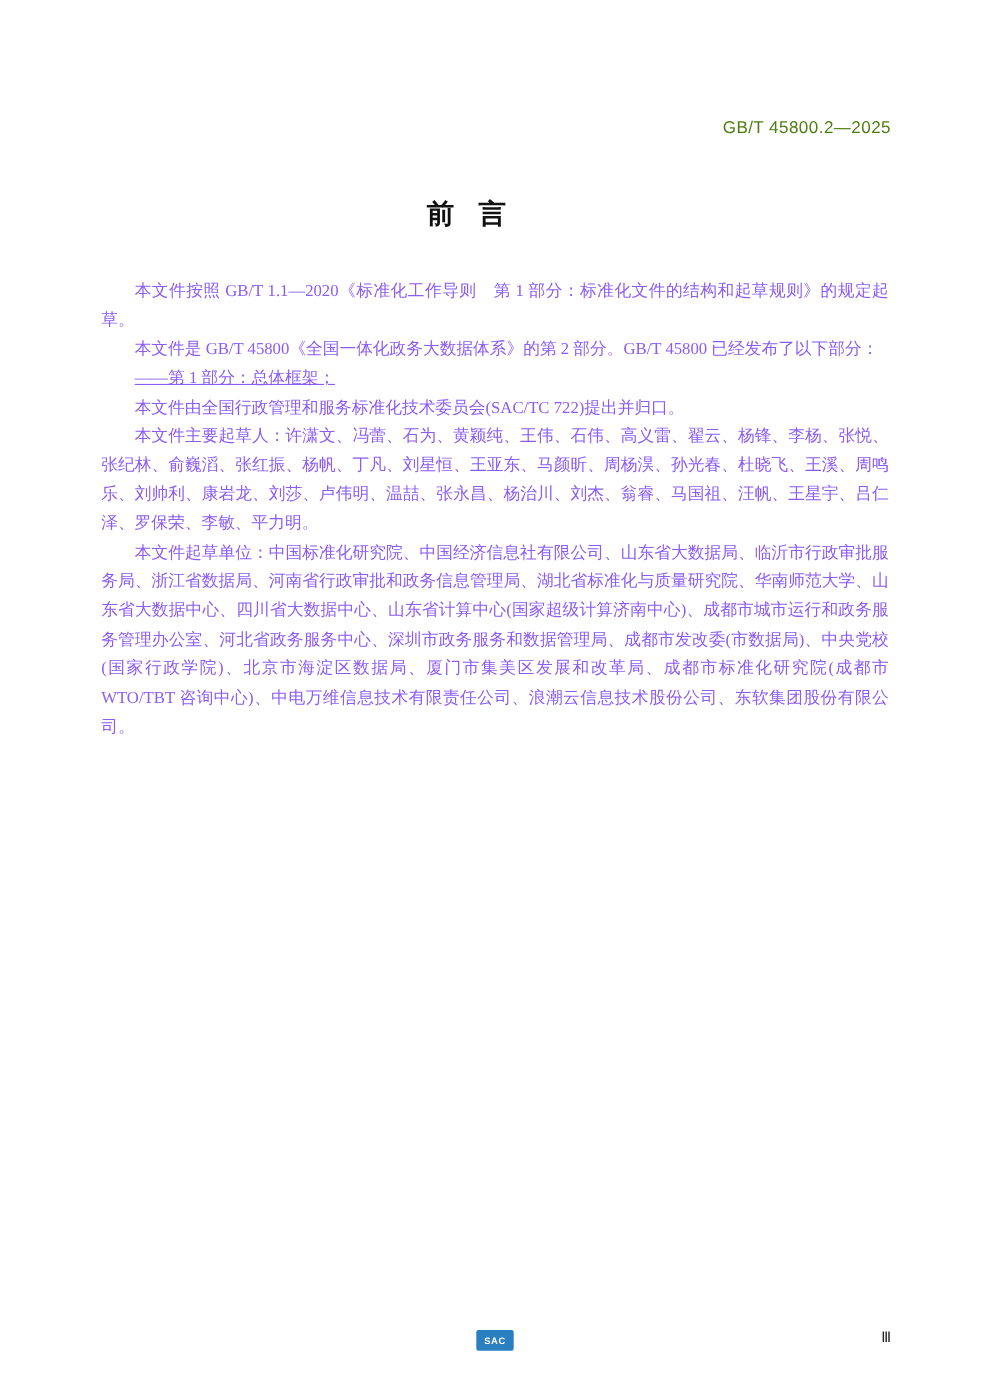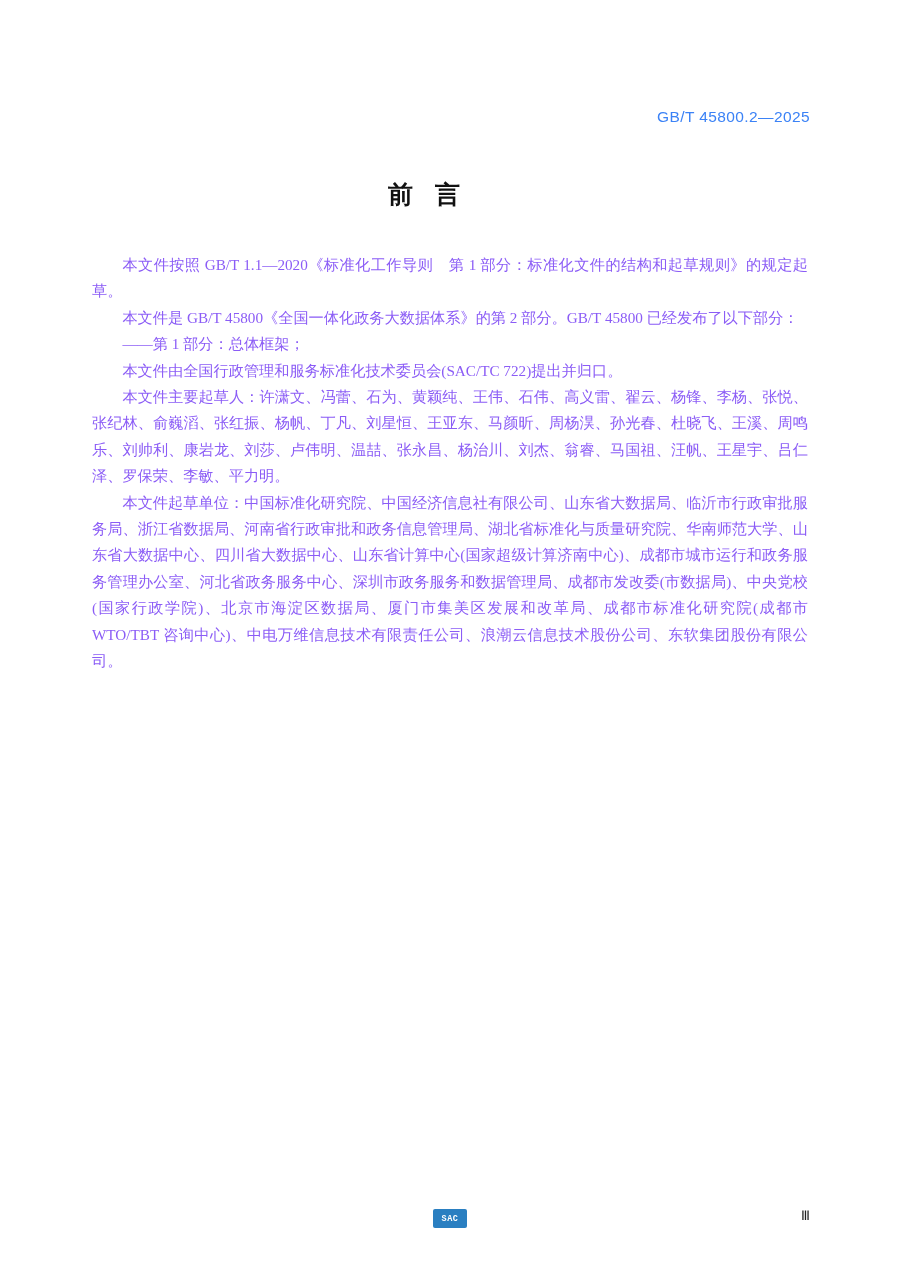--- a/index.html
+++ b/index.html
@@ -25,7 +25,7 @@
     font-family: "Liberation Sans", sans-serif;
     font-size: 15.5px;
     letter-spacing: 0.4px;
-    color: #3b82f6;
+    color: #4d7c0f;
     white-space: nowrap;
   }
   

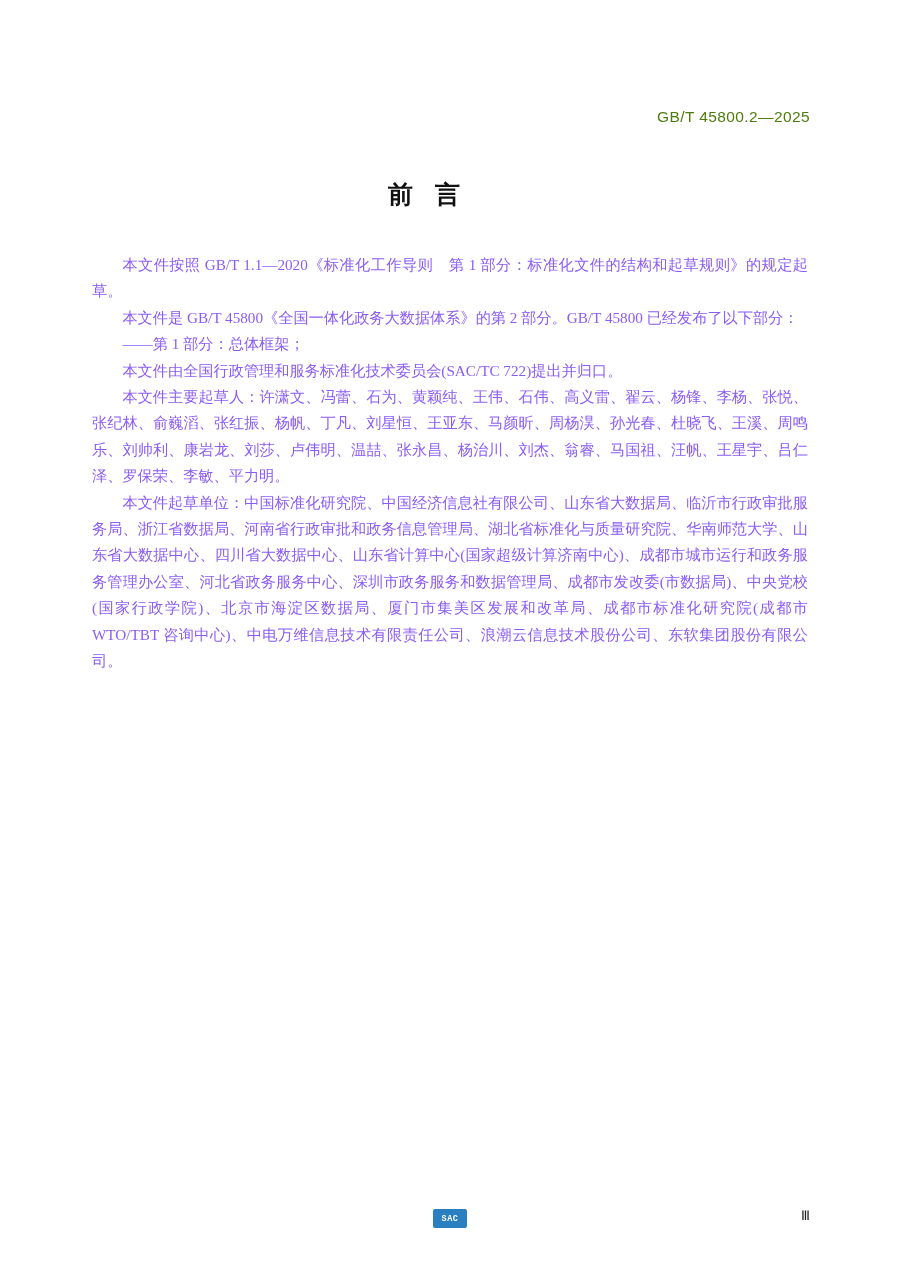--- a/index.html
+++ b/index.html
@@ -60,6 +60,7 @@
   }
   .body p.dash {
     text-indent: 2em;
+    text-decoration: underline;
   }
   .body p.run {
     text-indent: 2em;

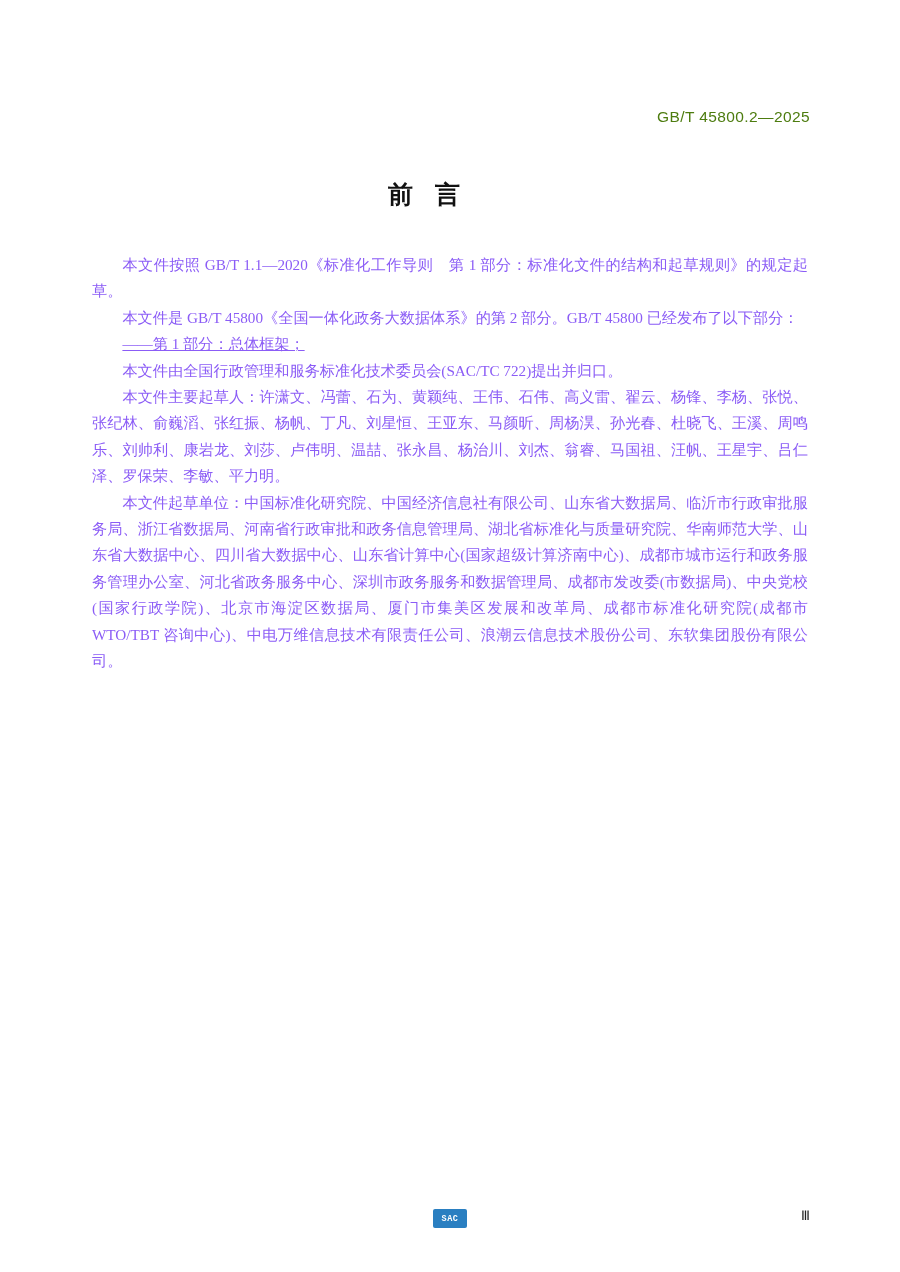--- a/index.html
+++ b/index.html
@@ -80,7 +80,7 @@
     justify-content: center;
   }
   .footer-logo span {
-    font-family: Liberation Mono, monospace;
+    font-family: Liberation Sans, sans-serif;
     font-size: 8.5px;
     font-weight: bold;
     color: #ffffff;

